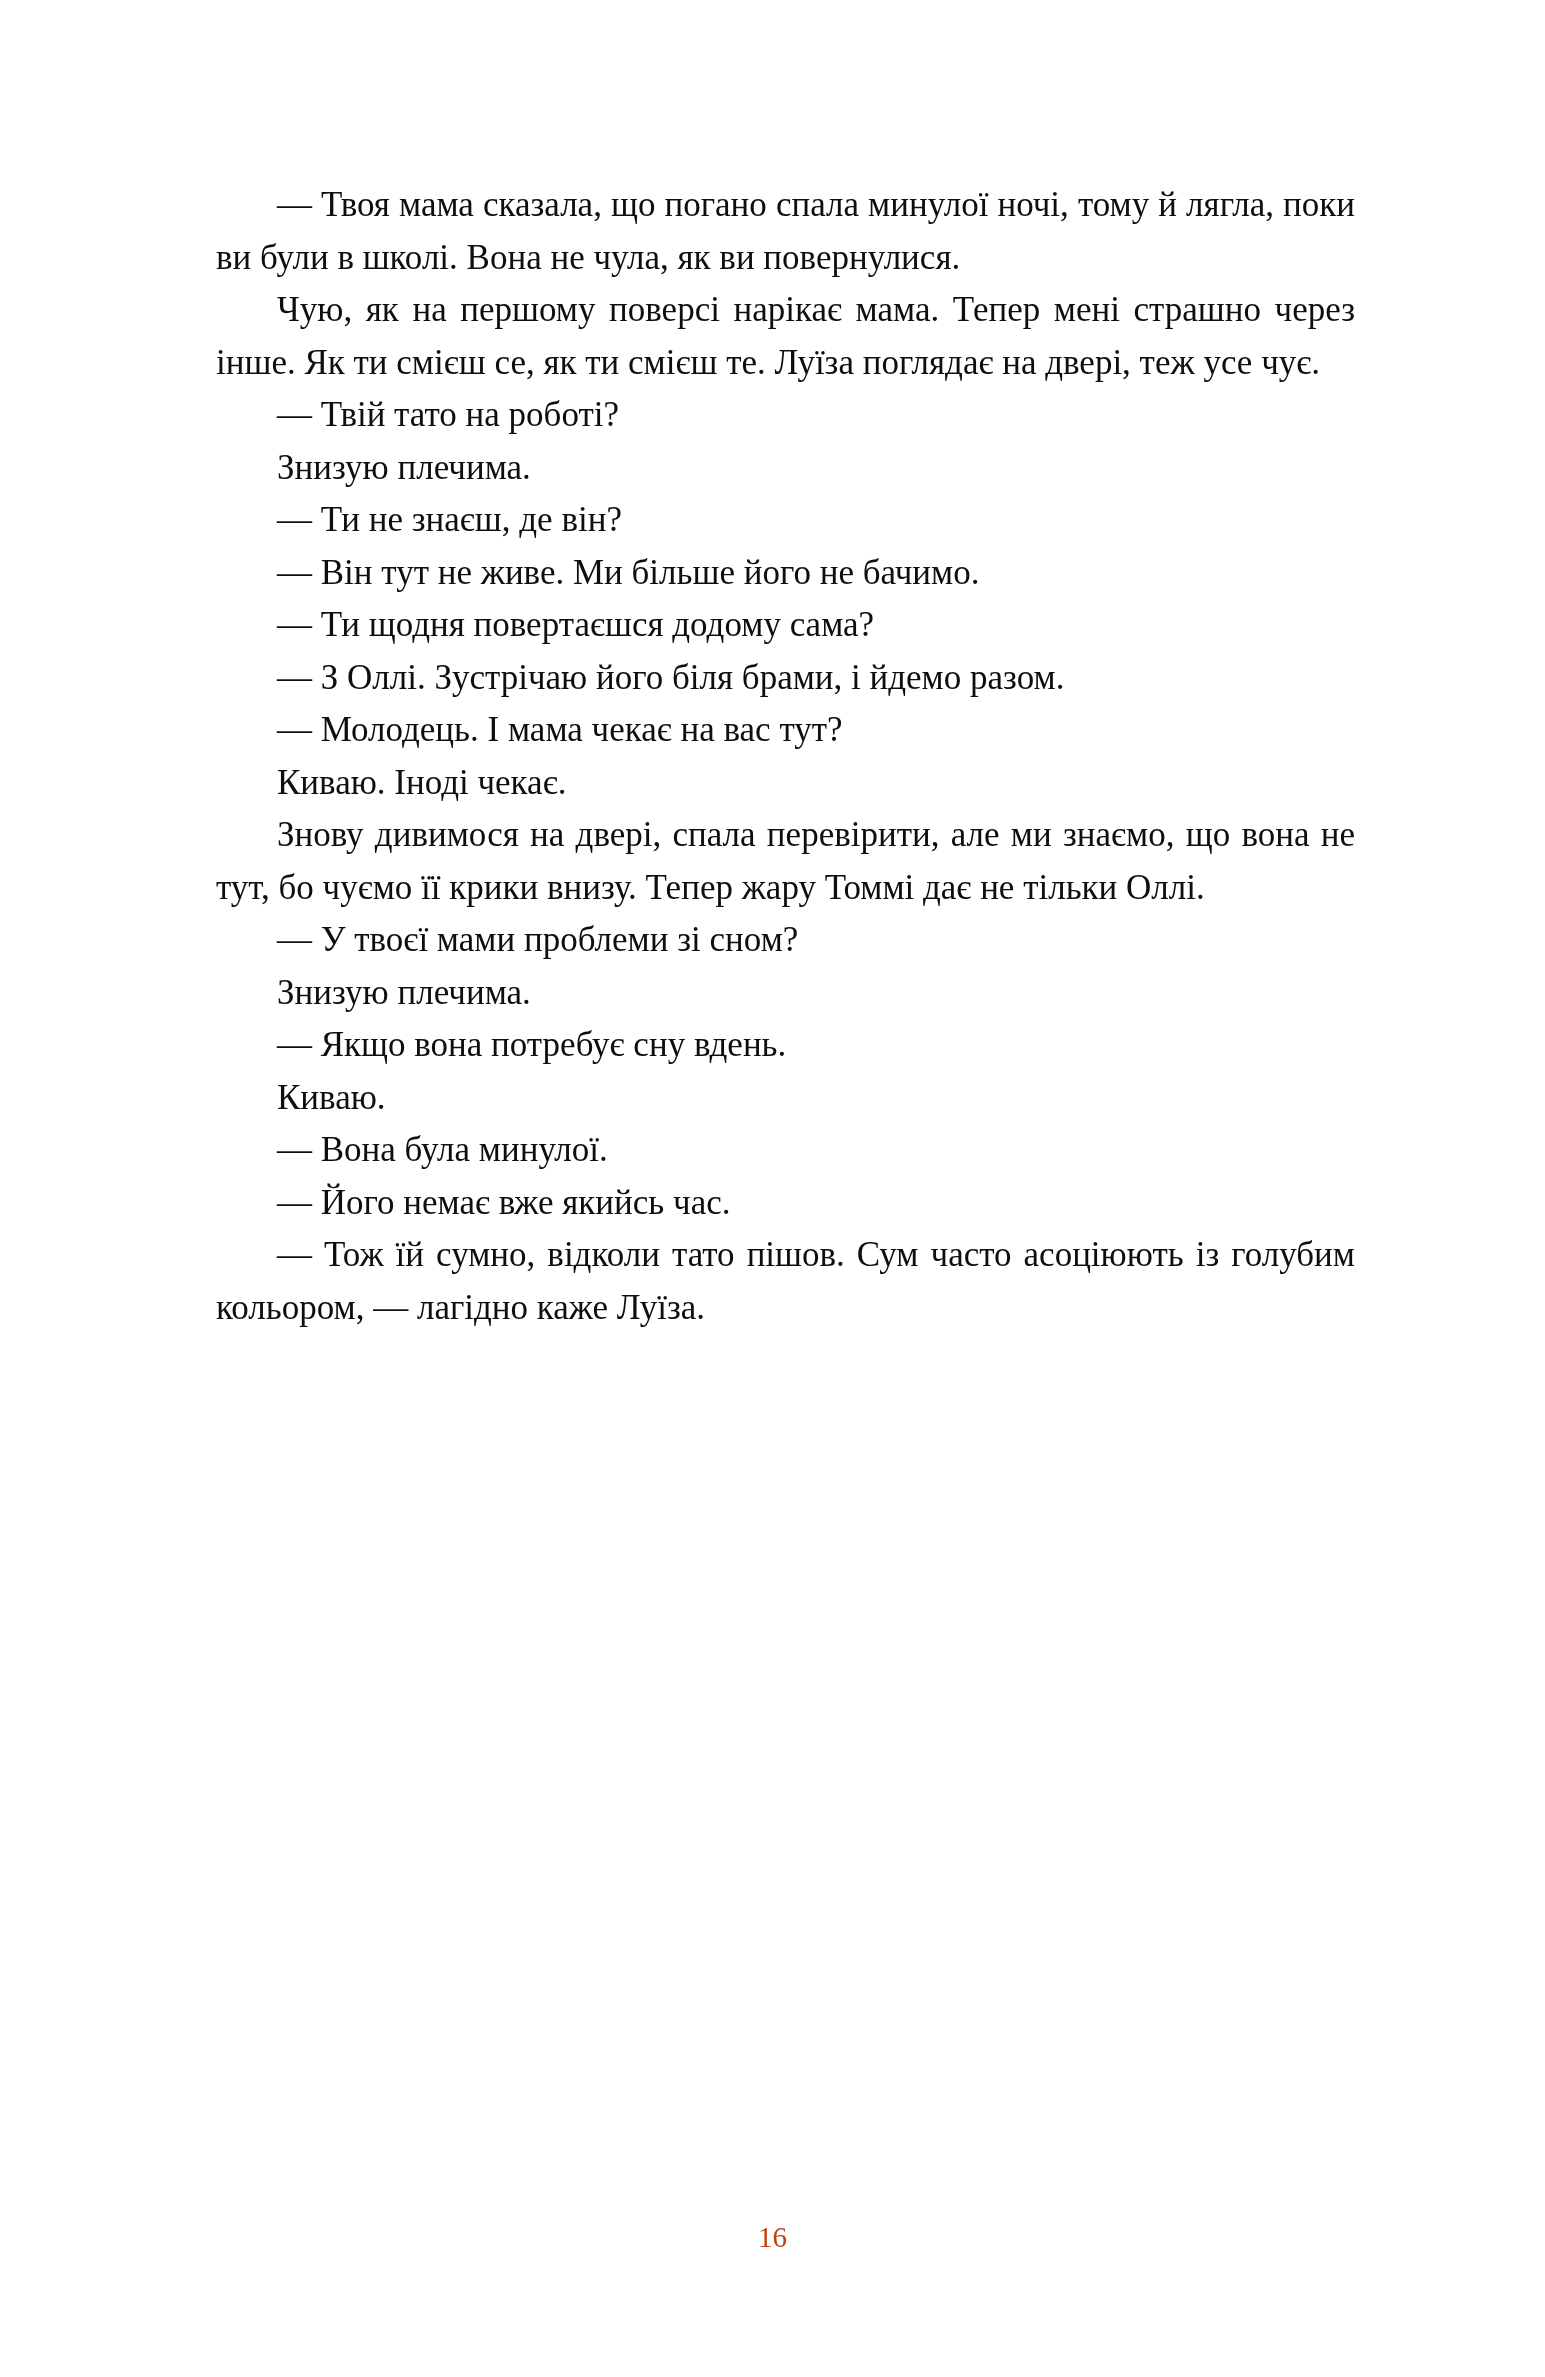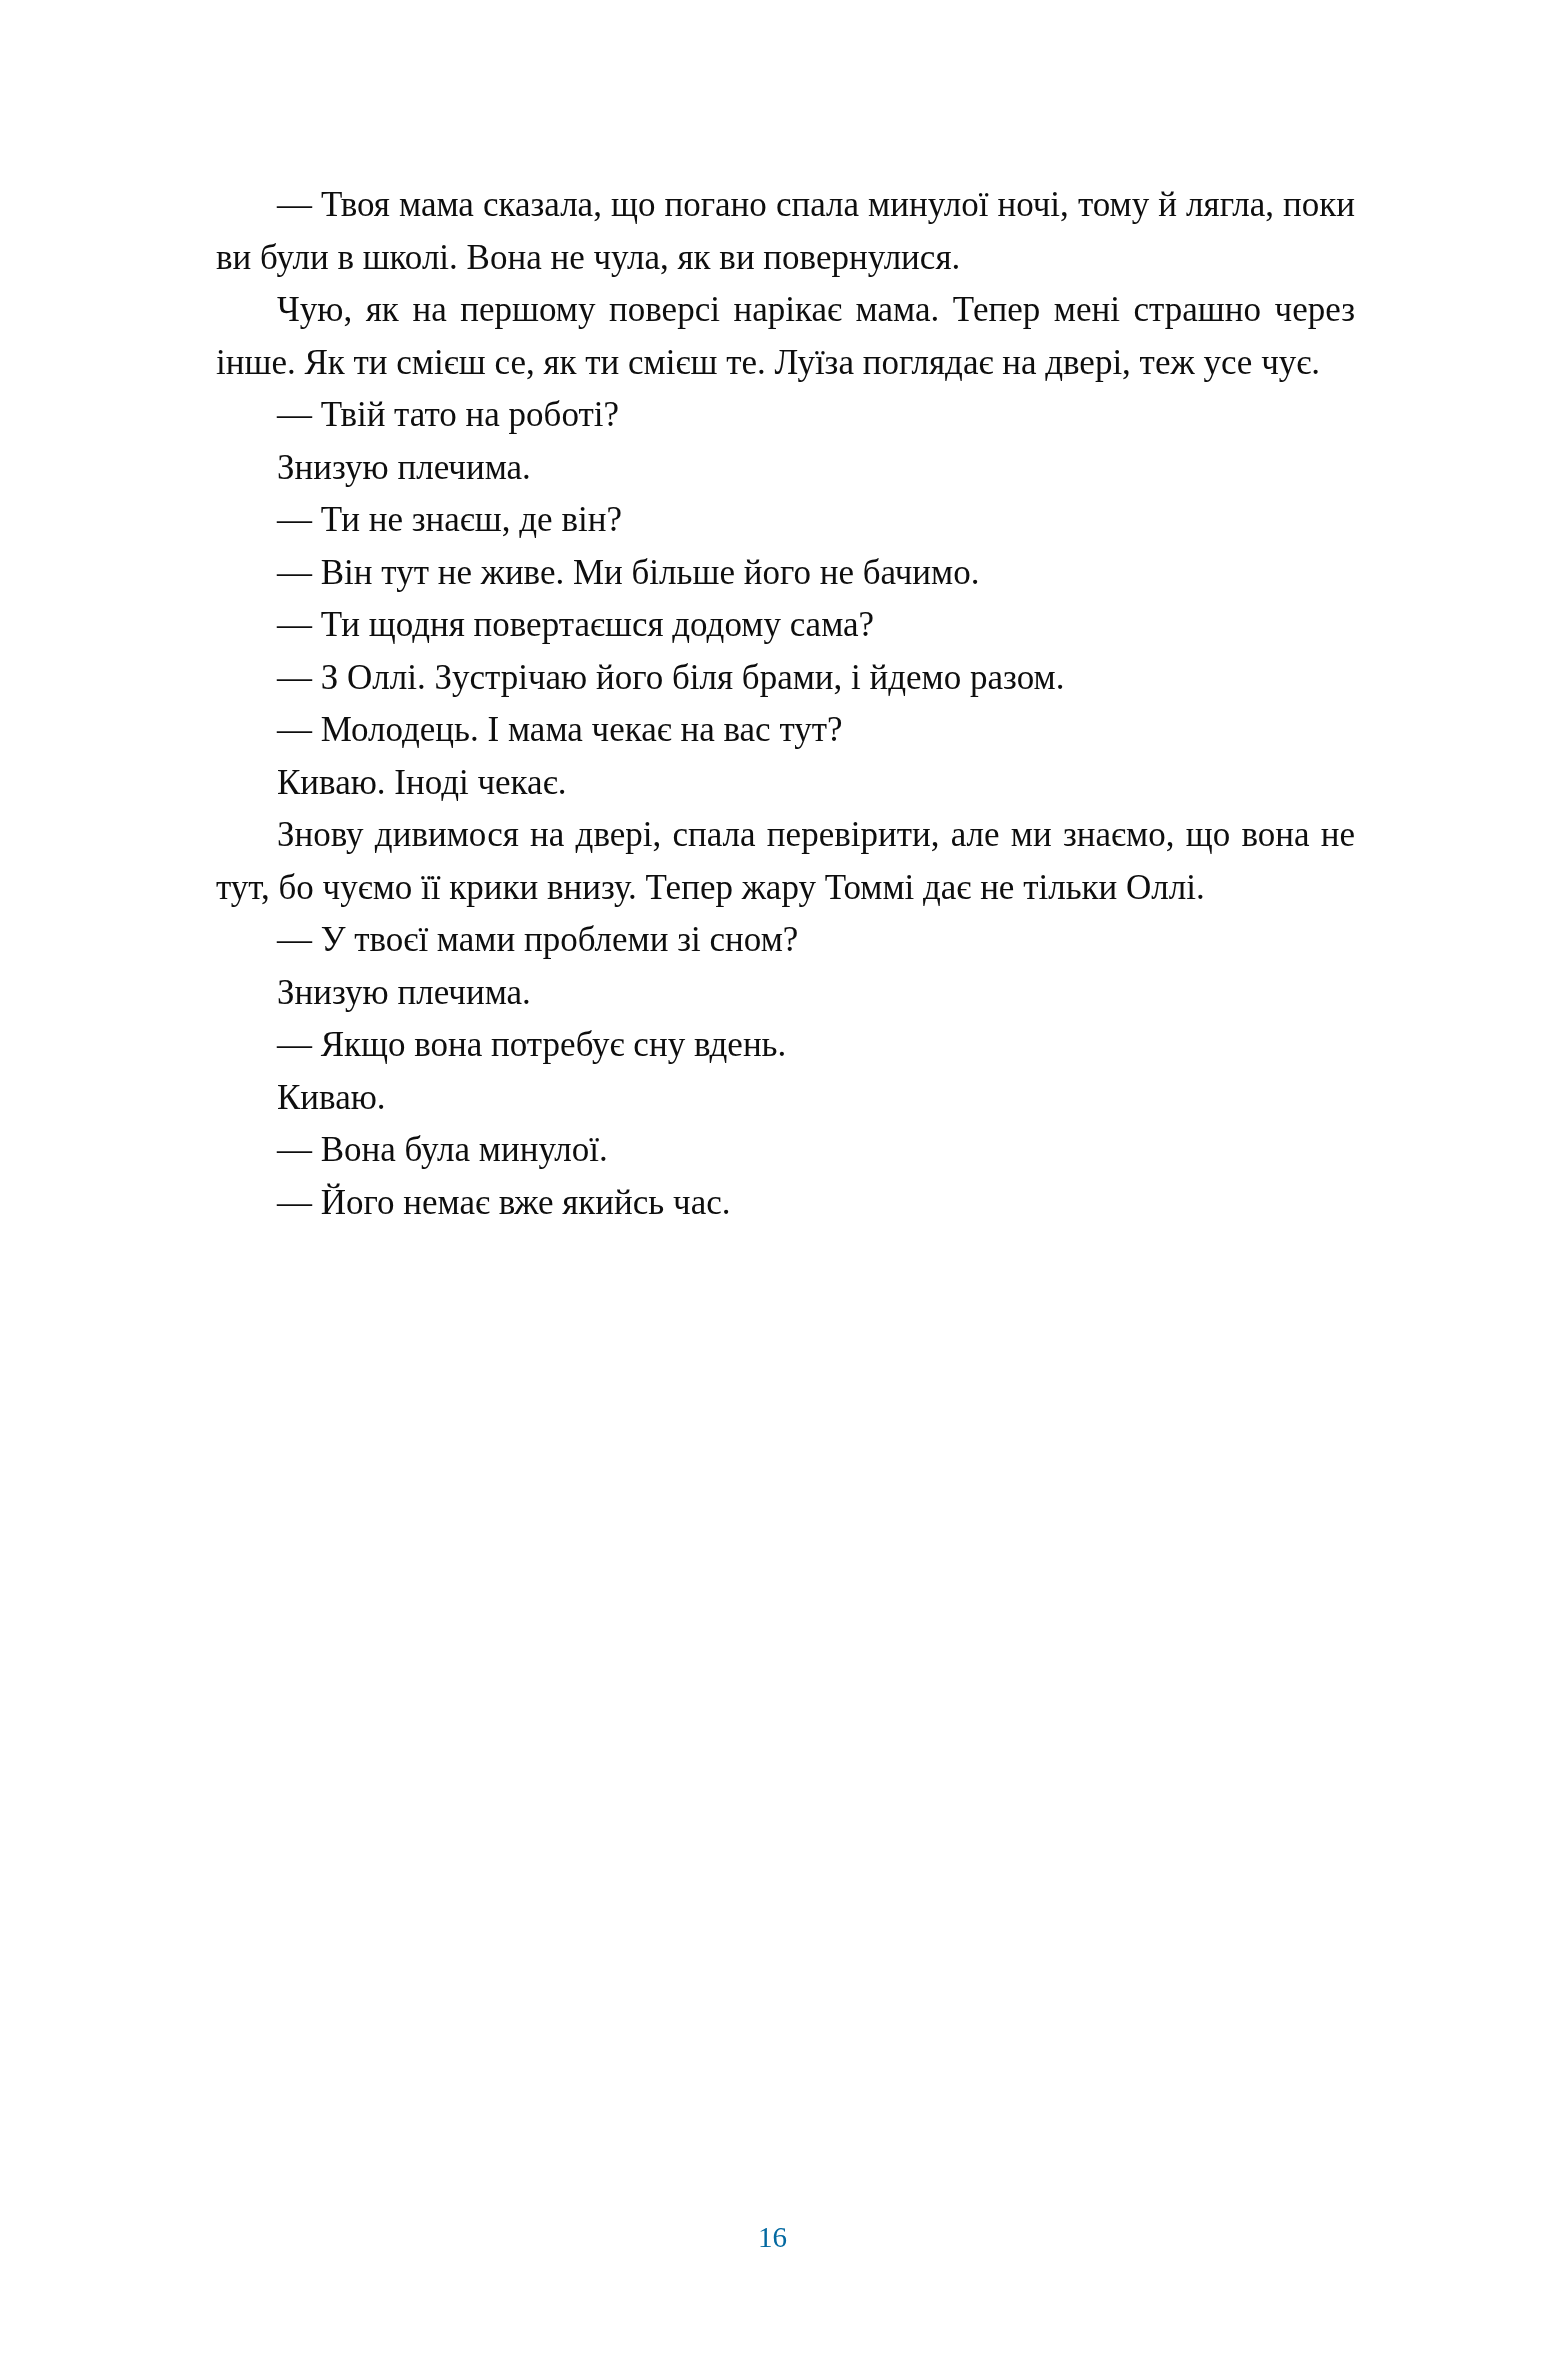--- a/index.html
+++ b/index.html
@@ -65,6 +65,7 @@
     <p>Киваю.</p>
     <p>— Вона була минулої.</p>
     <p>— Його немає вже якийсь час.</p>
+    <p>— Тож їй сумно, відколи тато пішов. Сум часто асоціюють із голубим кольором, — лагідно каже Луїза.</p>
   </div>
   <div class="page-number">16</div>
 </div>

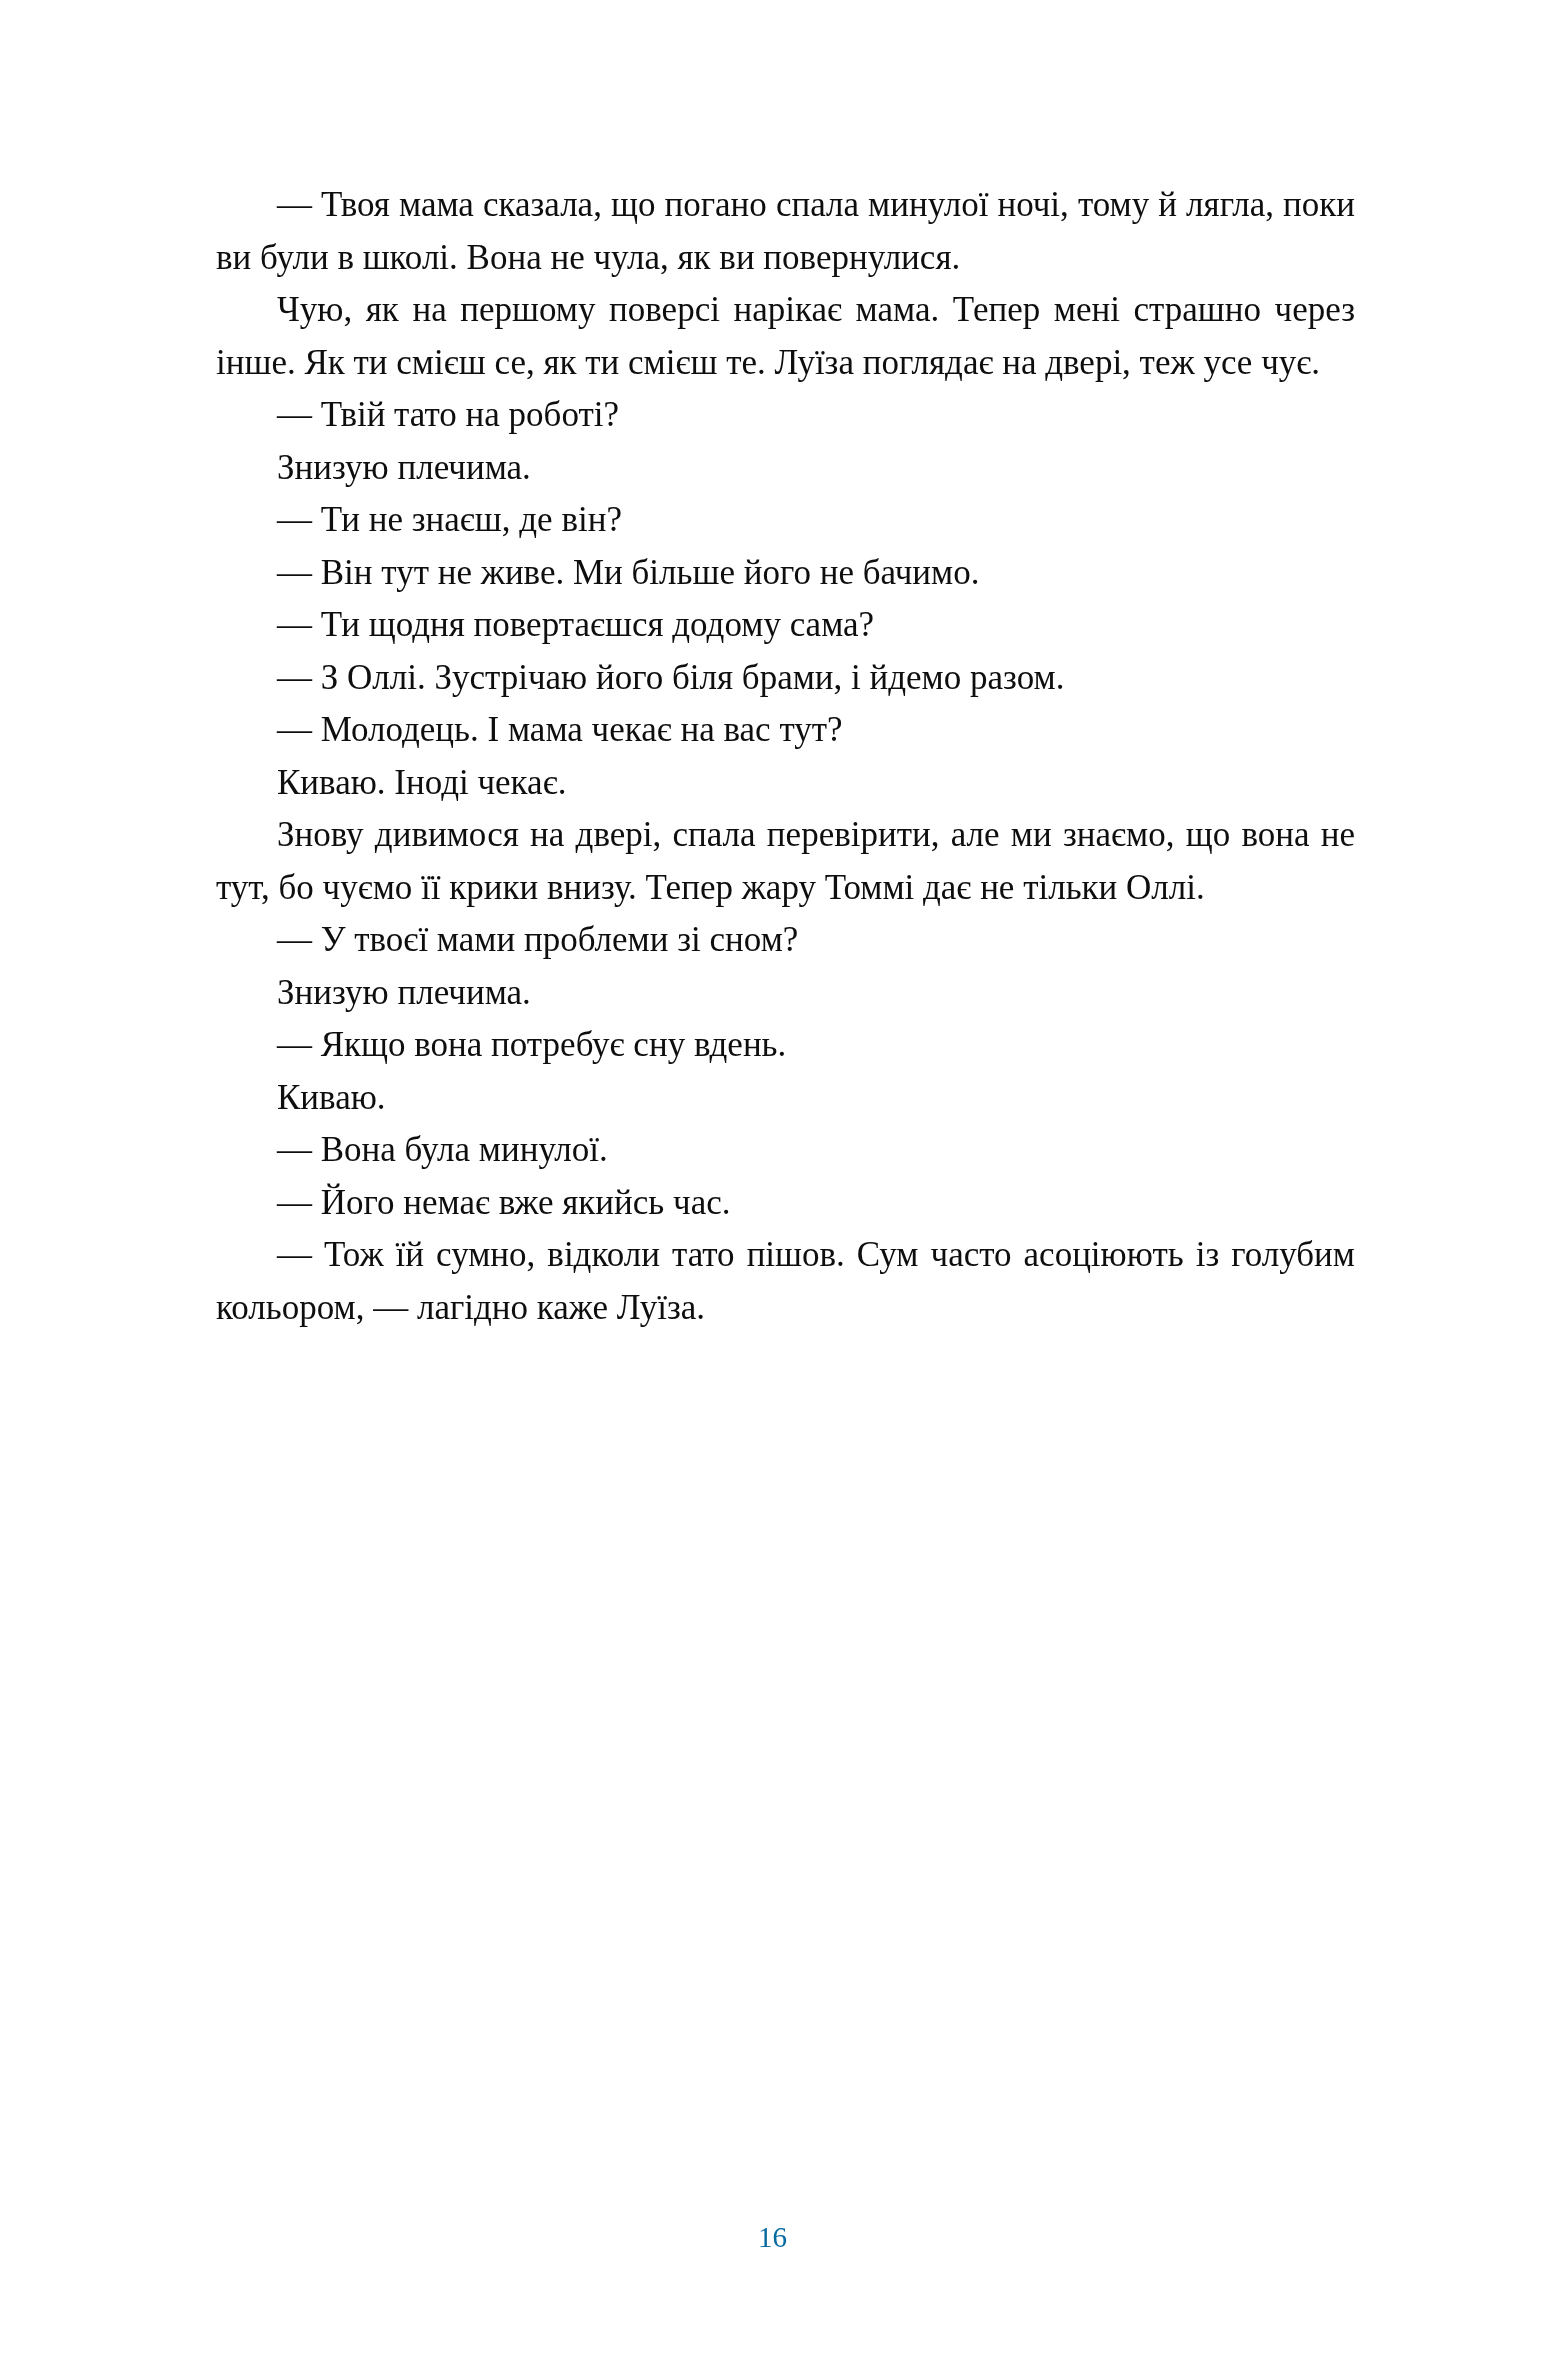--- a/index.html
+++ b/index.html
@@ -39,7 +39,7 @@
     top: 2221px;
     text-align: center;
     font-size: 29px;
-    color: #0369a1;
+    color: #c2410c;
     font-family: "Liberation Serif", "DejaVu Serif", serif;
   }
 </style>

